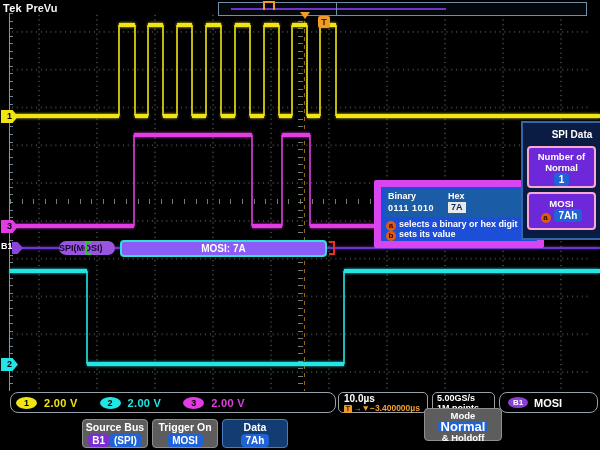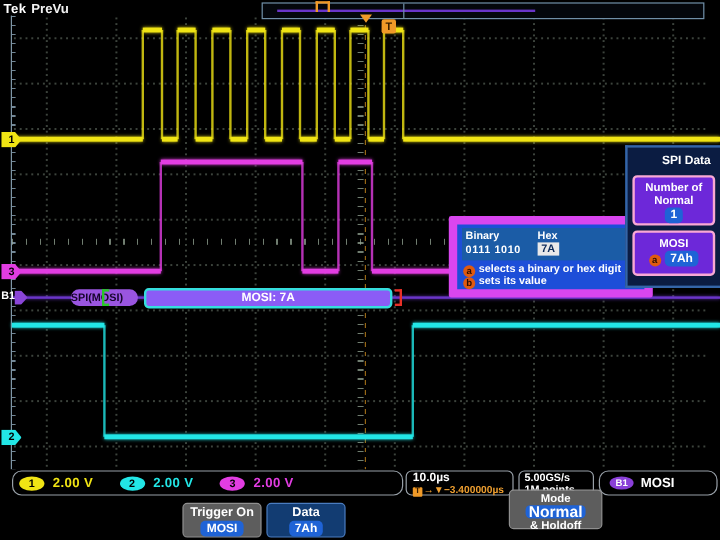--- a/index.html
+++ b/index.html
@@ -263,6 +263,10 @@
     <span class="busname">MOSI</span>
   </div>
 
+  <div class="mbtn mb2">
+    <span>Source Bus</span><br>
+    <span class="purplepill">B1</span><span class="bluepill">(SPI)</span>
+  </div>
   <div class="mbtn mb3">
     <span>Trigger On</span><br>
     <span class="bluepill">MOSI</span>

